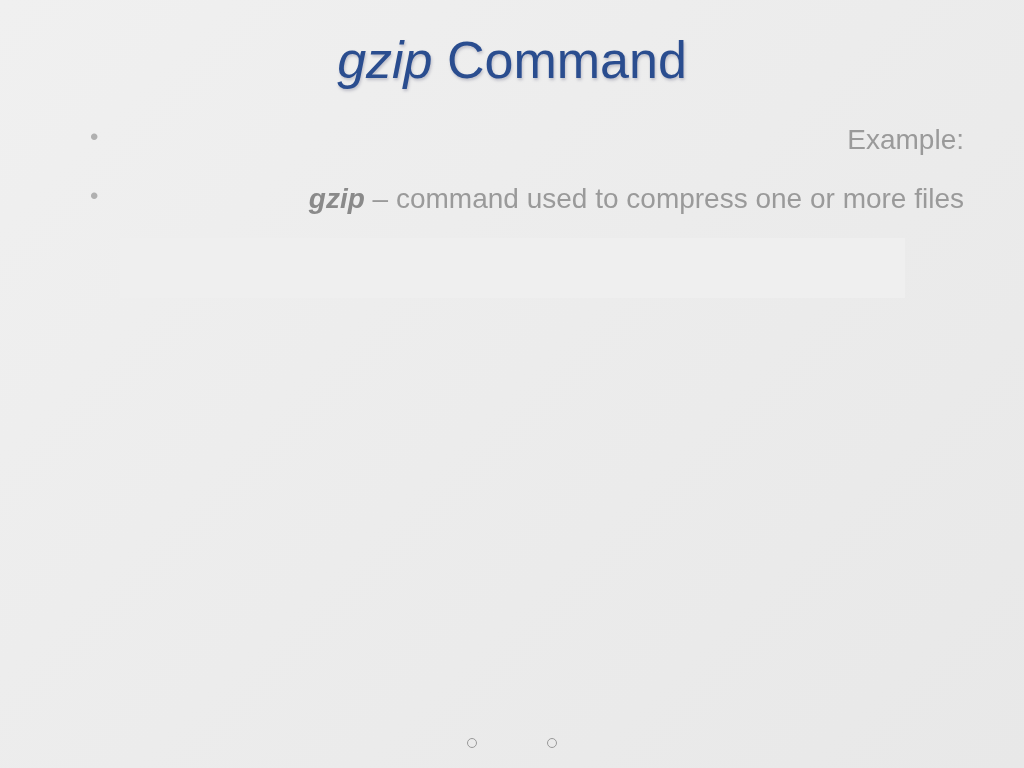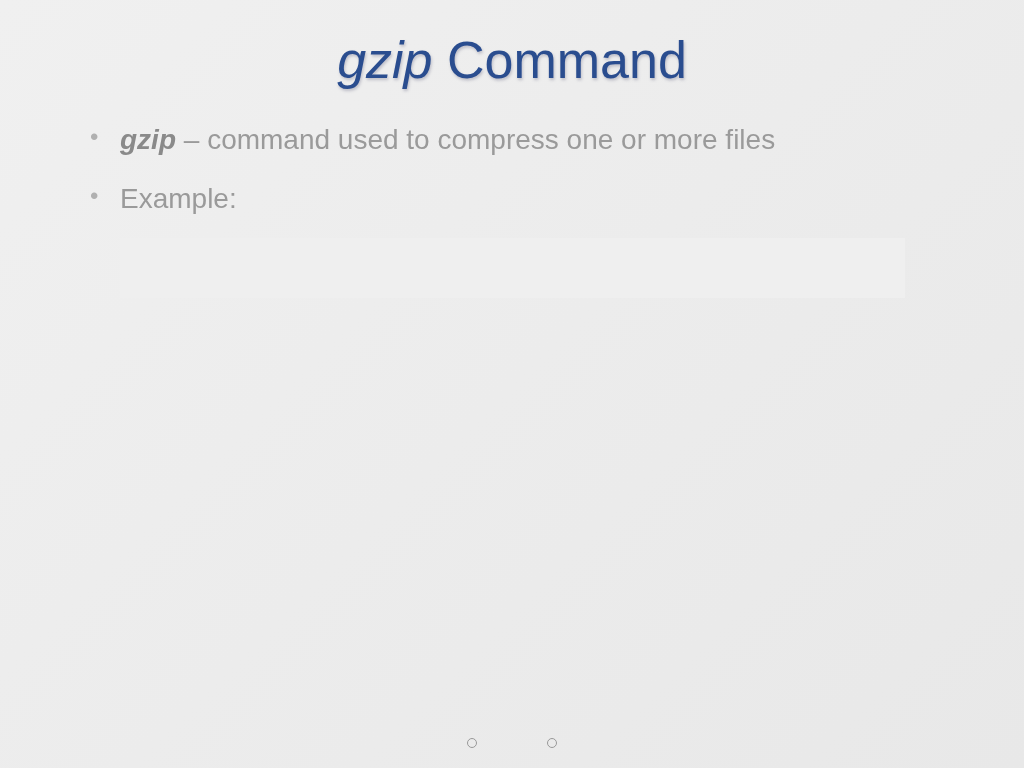--- a/index.html
+++ b/index.html
@@ -6,6 +6,7 @@
       margin: 0;
       padding: 0;
       box-sizing: border-box;
+      text-align: right;
     }
     body {
       width: 1024px;

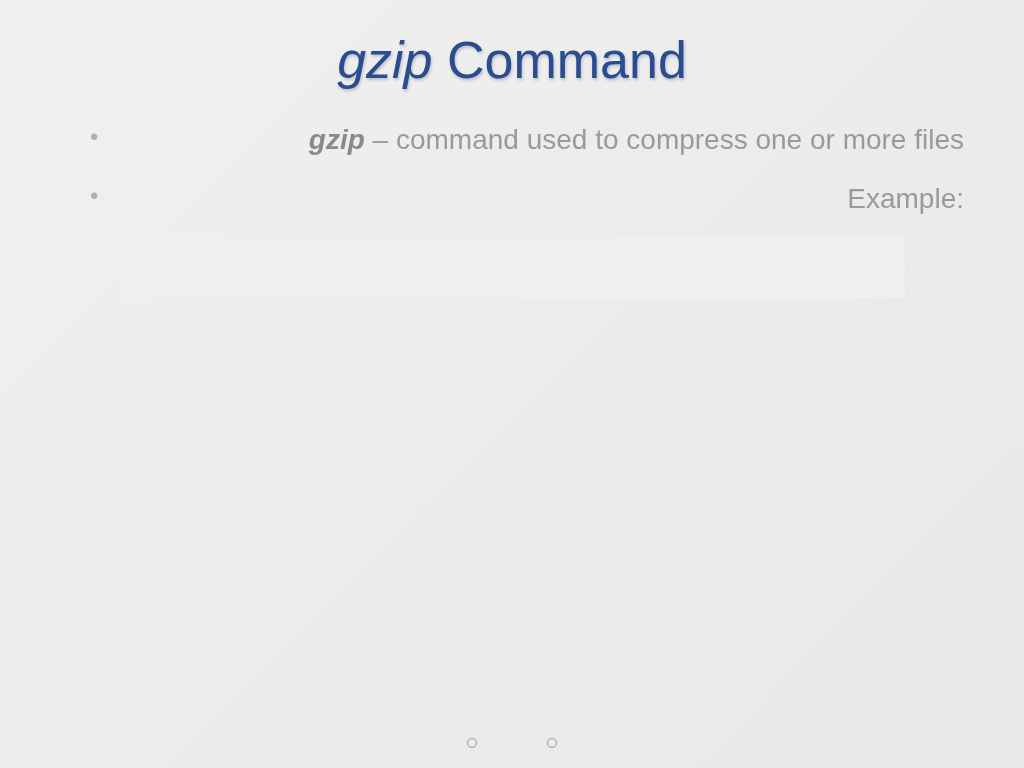--- a/index.html
+++ b/index.html
@@ -110,10 +110,10 @@
 
   <ul class="bullet-list">
     <li>
-      <span class="bold-italic">gzip</span><span> – command used to compress one or more files</span>
+      <span>Example:</span>
     </li>
     <li>
-      <span>Example:</span>
+      <span class="bold-italic">gzip</span><span> – command used to compress one or more files</span>
     </li>
   </ul>
 

